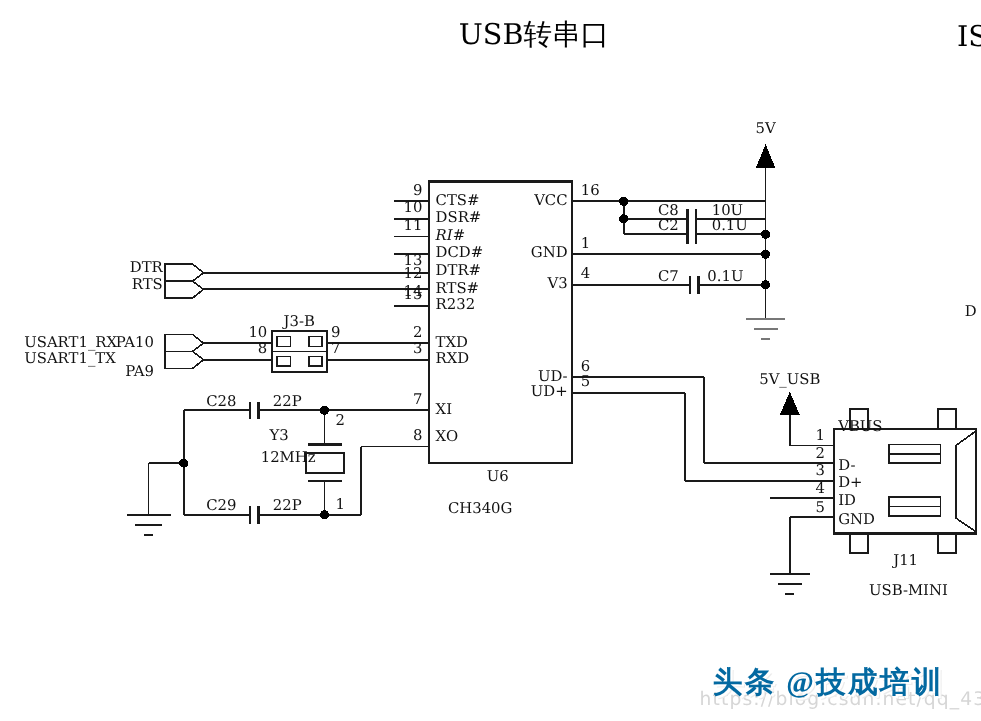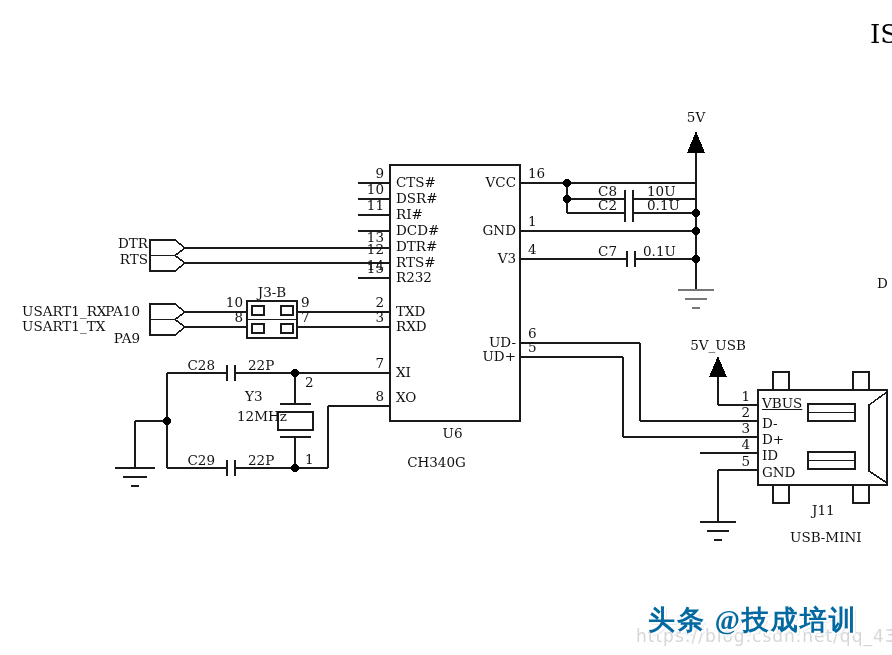--- a/index.html
+++ b/index.html
@@ -176,6 +176,7 @@
     </g>
   </svg>
 
+  <div class="lbl title" style="left:417px;top:18px;">USB转串口</div>
   <div class="lbl title" style="left:870px;top:20px;">IS</div>
   <div class="lbl" style="left:877px;top:276px;">D</div>
 

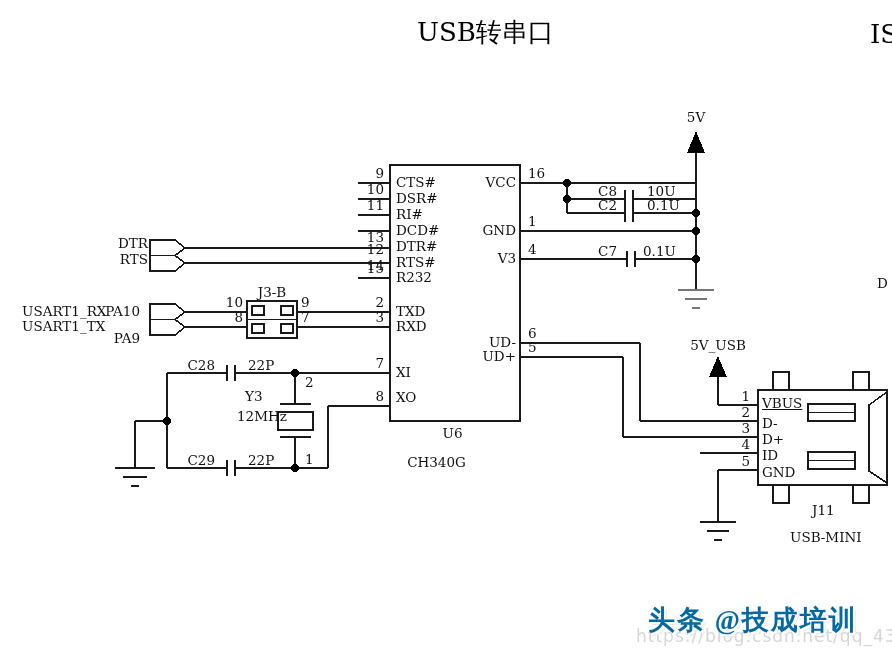--- a/index.html
+++ b/index.html
@@ -194,7 +194,7 @@
 
   <div class="lbl" style="left:396px;top:175px;">CTS#</div>
   <div class="lbl" style="left:396px;top:191px;">DSR#</div>
-  <div class="lbl" style="left:396px;top:207px;">RI#</div>
+  <div class="lbl" style="left:396px;top:207px;font-style:italic;">RI#</div>
   <div class="lbl" style="left:396px;top:223px;">DCD#</div>
   <div class="lbl" style="left:396px;top:239px;">DTR#</div>
   <div class="lbl" style="left:396px;top:255px;">RTS#</div>

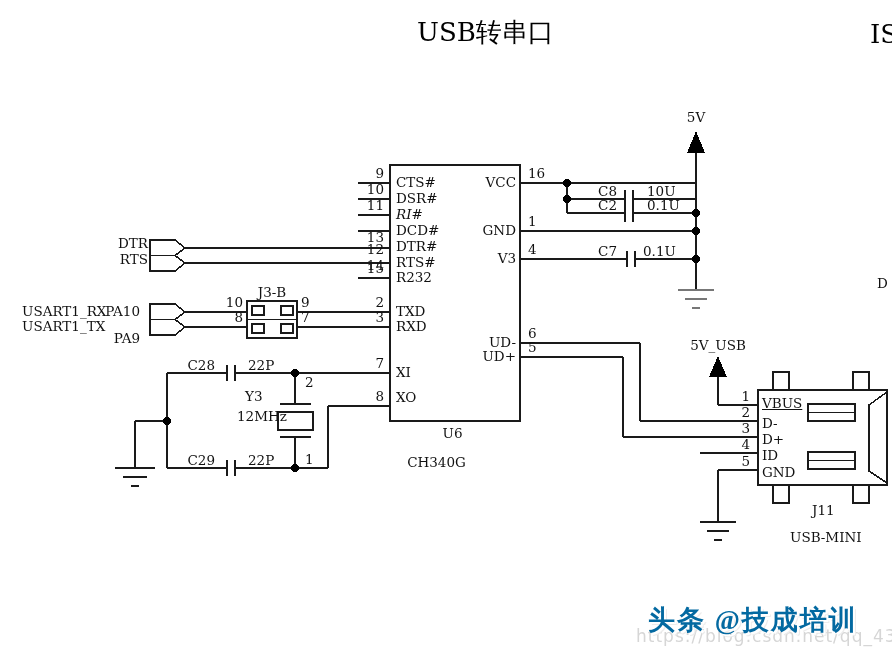--- a/index.html
+++ b/index.html
@@ -257,7 +257,7 @@
   <div class="lbl r" style="left:728px;top:437px;width:22px;">4</div>
   <div class="lbl r" style="left:728px;top:454px;width:22px;">5</div>
 
-  <div class="lbl" style="left:762px;top:396px;text-decoration:underline;">VBUS</div>
+  <div class="lbl" style="left:762px;top:381px;">VBUS</div>
   <div class="lbl" style="left:762px;top:416px;">D-</div>
   <div class="lbl" style="left:762px;top:432px;">D+</div>
   <div class="lbl" style="left:762px;top:448px;">ID</div>

